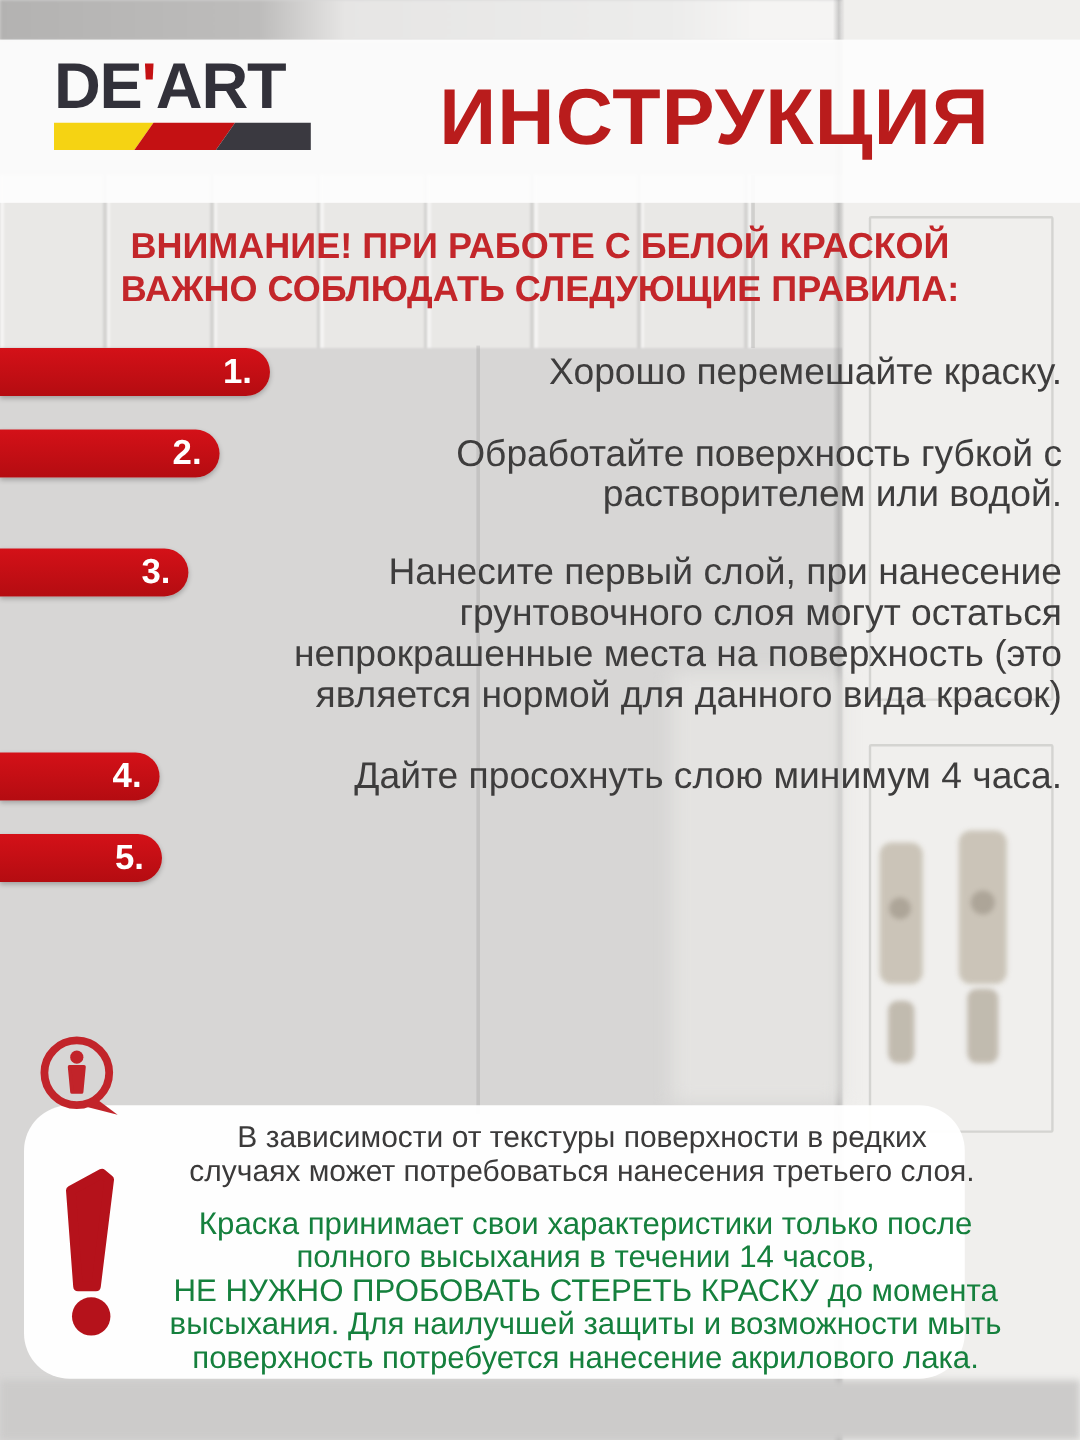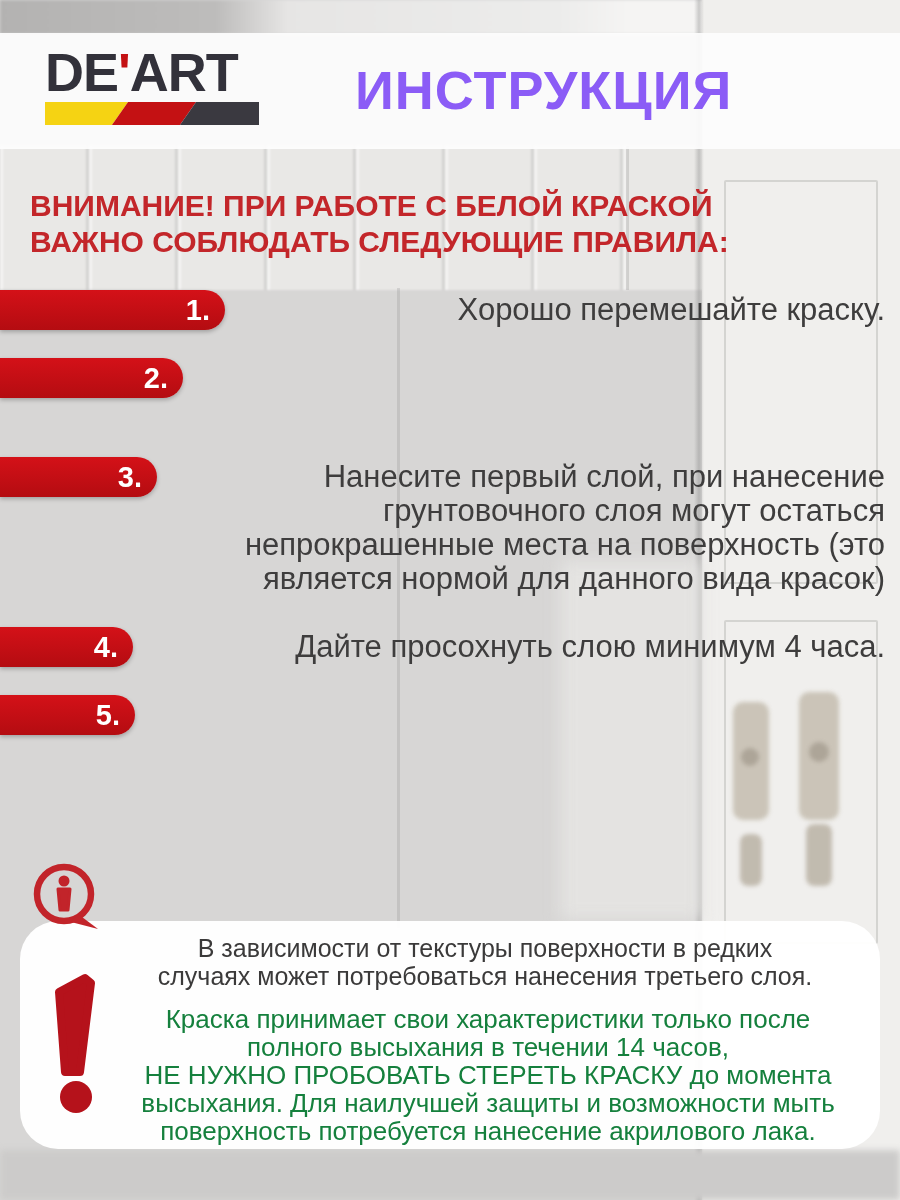--- a/index.html
+++ b/index.html
@@ -39,7 +39,7 @@
   .h-low2{left:806px;top:824px;width:26px;height:62px;}
 
   
-  .top-band{position:absolute;left:0;top:33px;width:900px;height:116px;
+  .top-band{position:absolute;left:0;top:33px;width:900px;height:136px;
     background:rgba(253,253,253,.93);}
   .logo{position:absolute;left:45px;top:12px;width:220px;}
   .logo-text{font-size:54px;font-weight:800;letter-spacing:-1px;color:#32313a;line-height:1;}

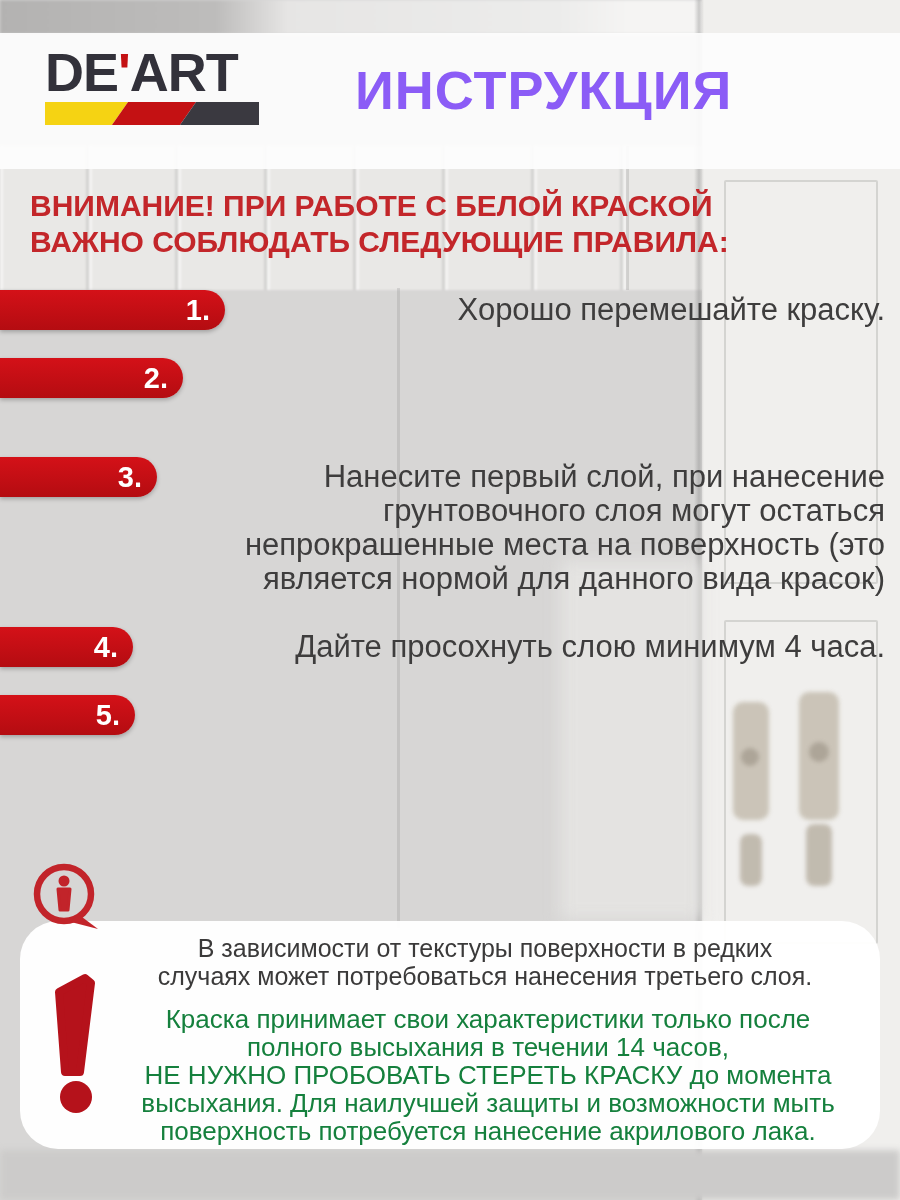--- a/index.html
+++ b/index.html
@@ -50,8 +50,8 @@
   .seg-yellow{width:94px;background:#f5d313;}
   .seg-red{width:72px;background:#c41113;}
   .seg-dark{width:92px;background:#3a3940;}
-  .title{position:absolute;left:355px;top:26px;width:470px;text-align:left;
-    font-size:54px;font-weight:800;letter-spacing:1px;color:#8b5cf6;}
+  .title{position:absolute;left:355px;top:26px;width:470px;text-align:right;
+    font-size:66px;font-weight:800;letter-spacing:1px;color:#b91c1c;}
 
   
   .warning{position:absolute;left:30px;top:188px;width:840px;text-align:left;

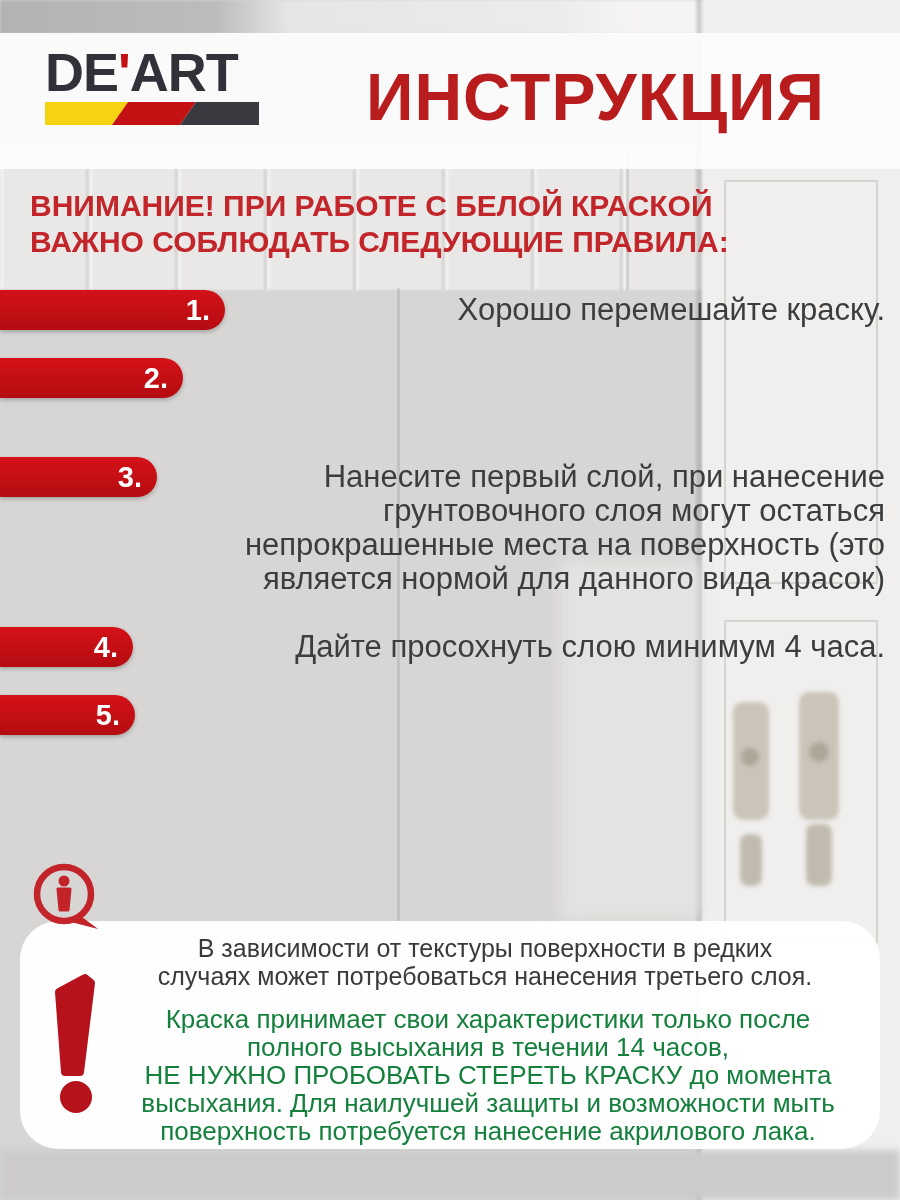--- a/index.html
+++ b/index.html
@@ -54,7 +54,7 @@
     font-size:66px;font-weight:800;letter-spacing:1px;color:#b91c1c;}
 
   
-  .warning{position:absolute;left:30px;top:188px;width:840px;text-align:left;
+  .warning{position:absolute;left:30px;top:188px;width:840px;text-align:center;
     font-size:30px;font-weight:800;line-height:36px;color:#c3262a;
     white-space:pre-line;letter-spacing:0;}
 

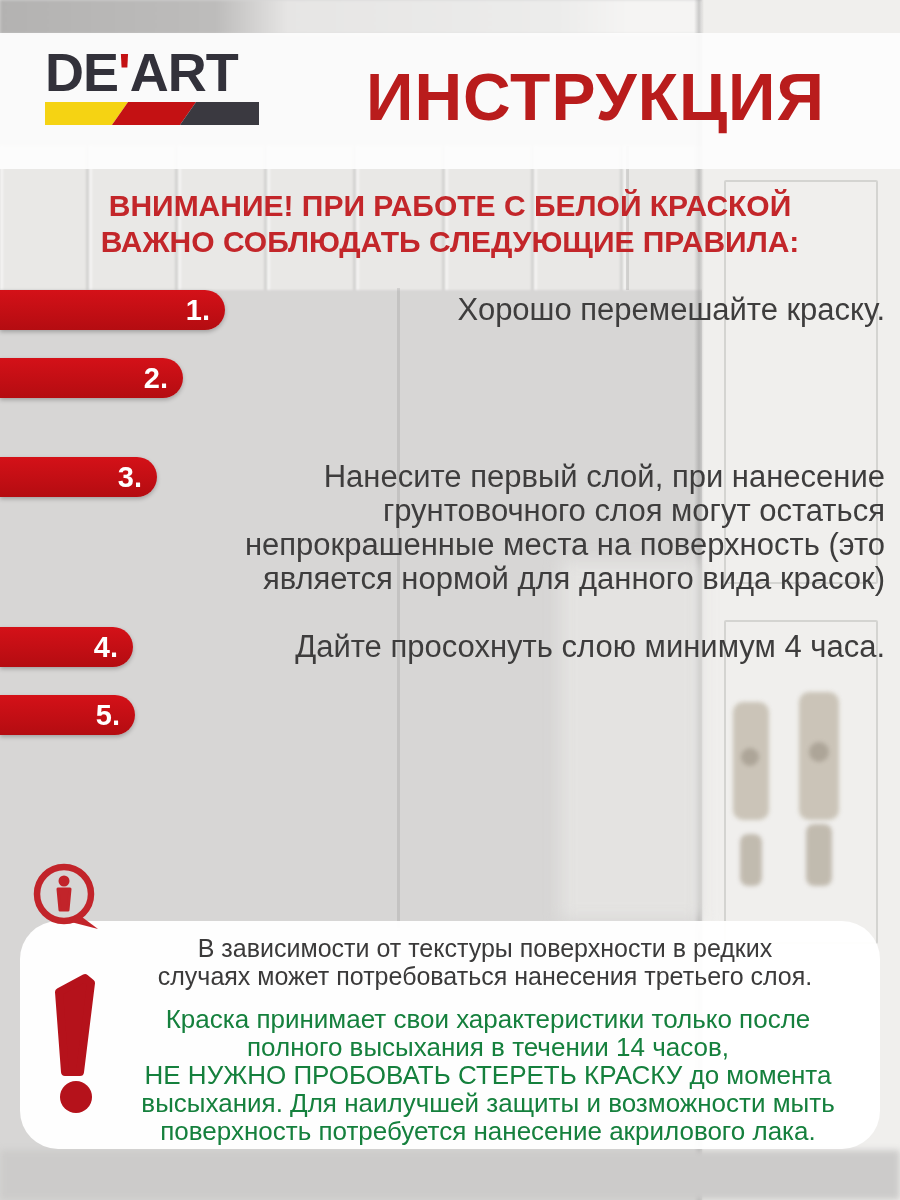--- a/index.html
+++ b/index.html
@@ -132,6 +132,8 @@
     <div class="pill" style="width:183px;">
       <span class="pill-num">2.</span>
     </div>
+    <div class="step-text">Обработайте поверхность губкой с
+растворителем или водой.</div>
   </div>
 
   <div class="step" style="top:457px;">

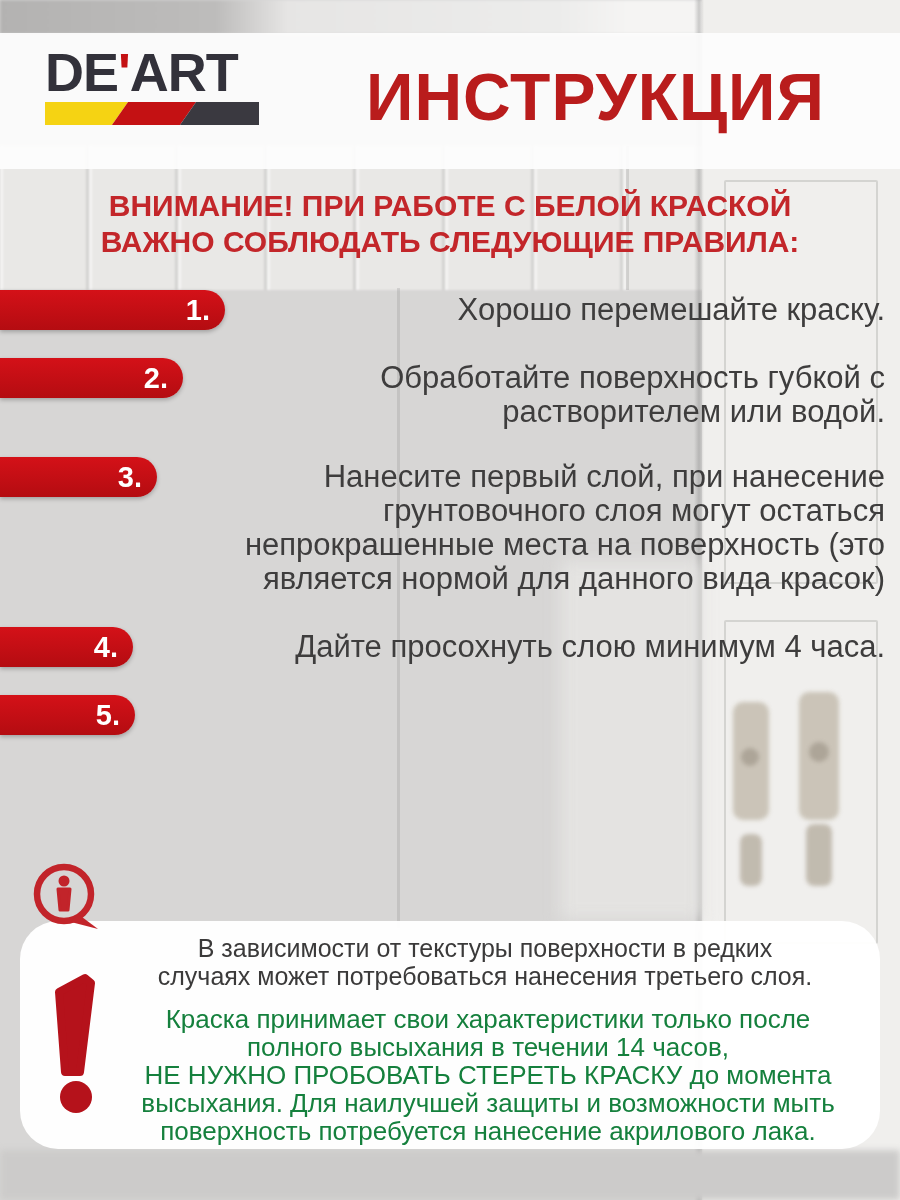--- a/index.html
+++ b/index.html
@@ -69,7 +69,7 @@
     font-size:31px;line-height:34px;color:#3e3d3d;}
 
   
-  .note-card{position:absolute;left:20px;top:921px;width:860px;height:228px;
+  .note-card{position:absolute;left:20px;top:921px;width:784px;height:228px;
     background:rgba(255,255,255,.96);border-radius:38px;}
   .note1{position:absolute;left:95px;top:13px;width:740px;text-align:center;
     font-size:25px;line-height:28px;color:#3b3a3a;white-space:pre-line;}

